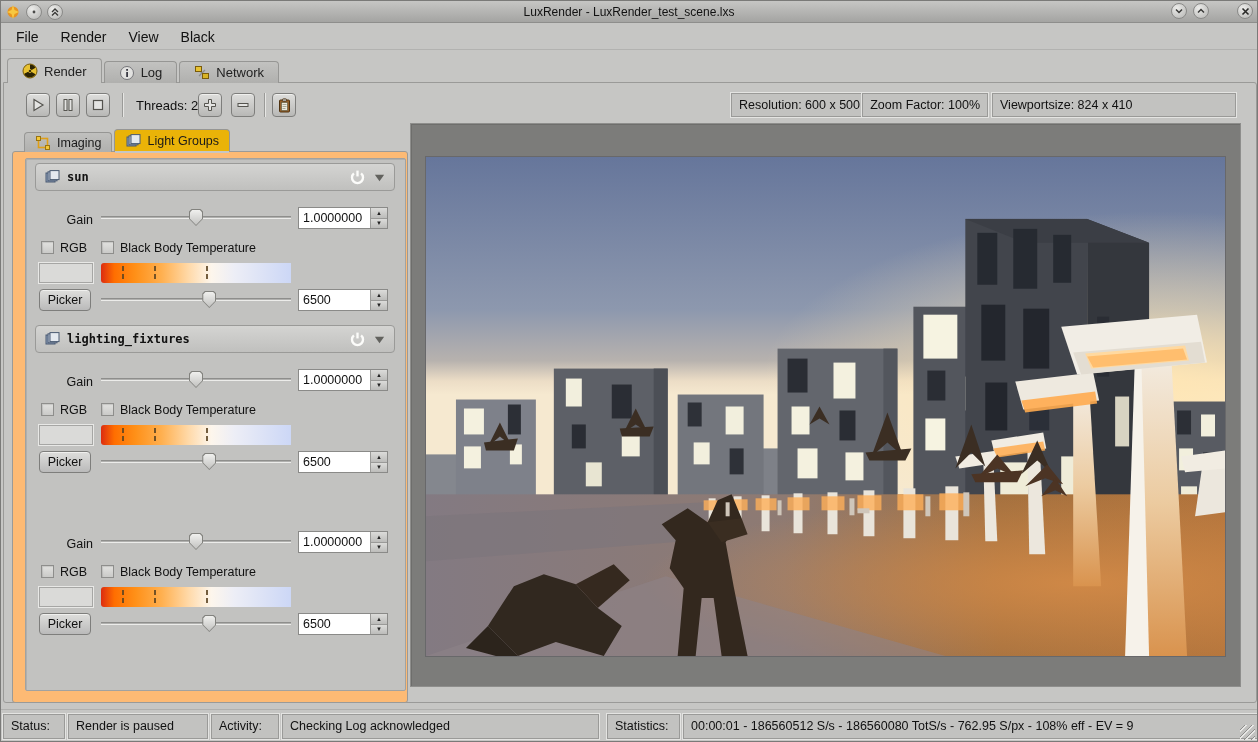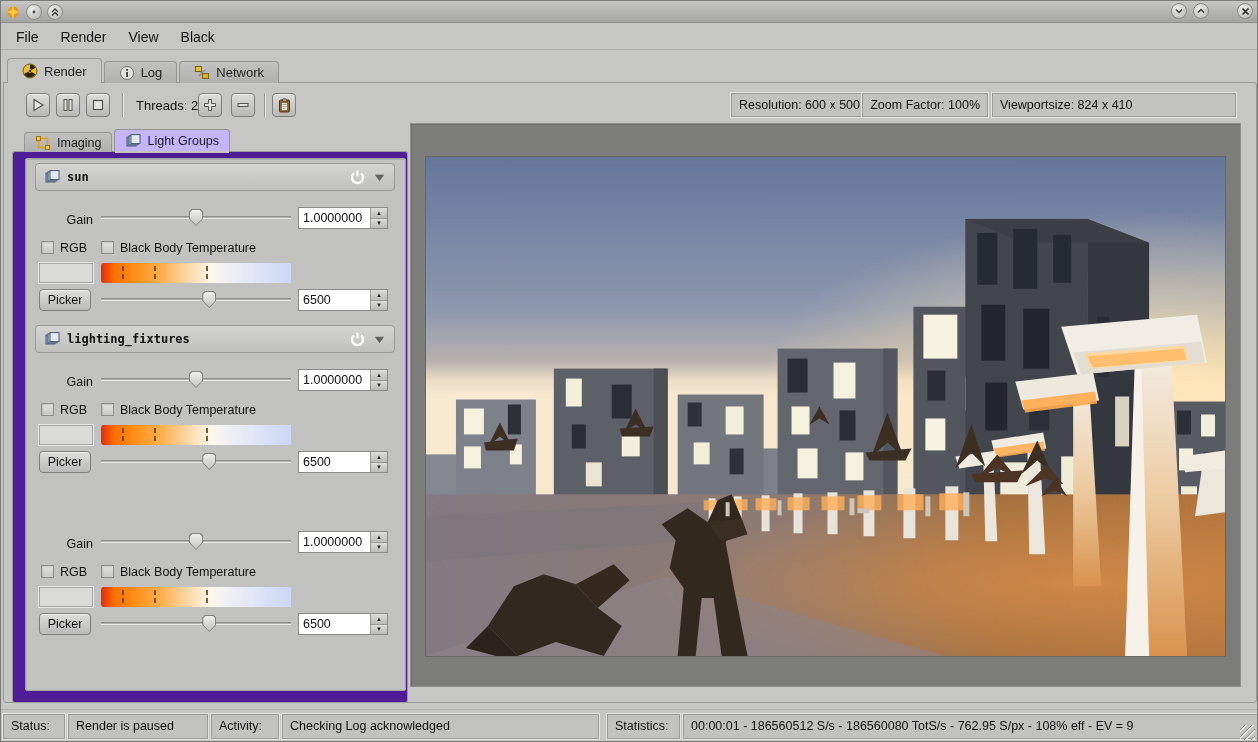--- a/index.html
+++ b/index.html
@@ -126,6 +126,7 @@
         <path d="M2 8.5 L5 5.5 L8 8.5"></path>
       </svg>
   </div>
+  <div class="title-text">LuxRender - LuxRender_test_scene.lxs</div>
   <div class="win-right">
     <div class="roundbtn">
       <svg width="10" height="10" viewBox="0 0 10 10" fill="none" stroke="#3a3a38" stroke-width="1.5">

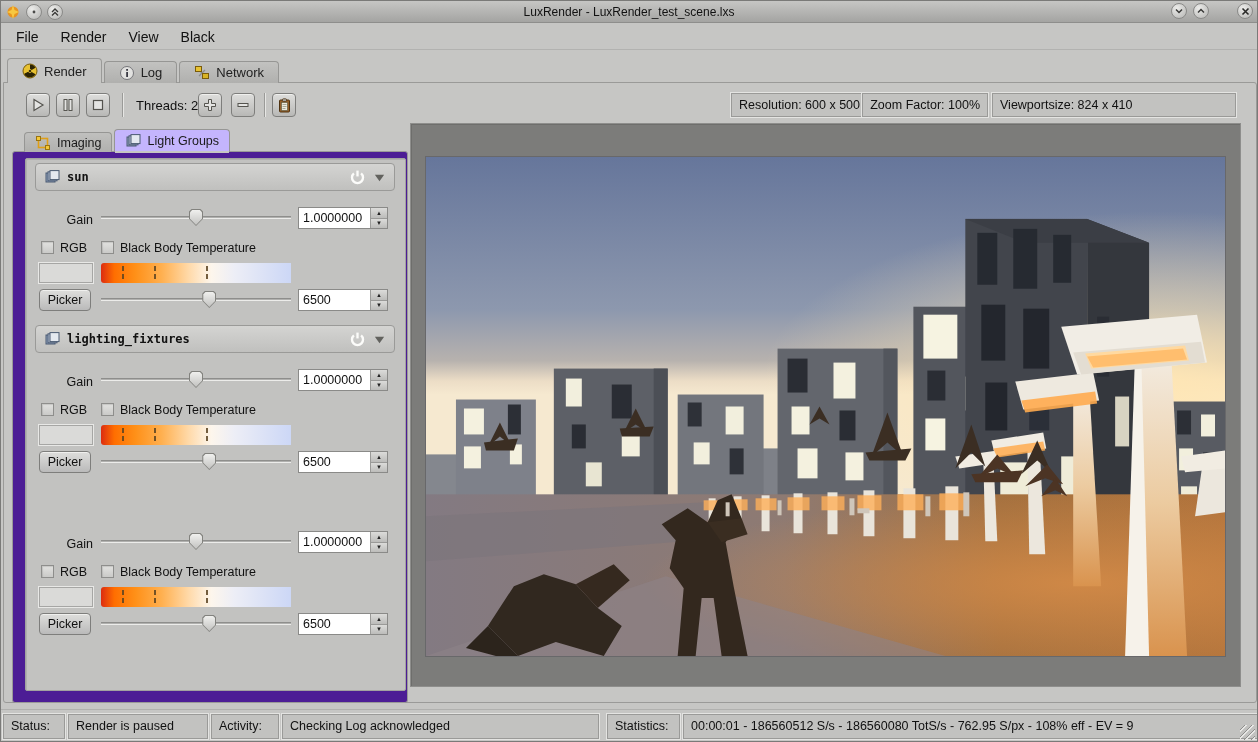--- a/index.html
+++ b/index.html
@@ -51,7 +51,7 @@
   .ptab { display:flex; align-items:center; gap:6px; padding:0 10px; height:20px;
     background:linear-gradient(#c0c0be,#b0b0ae); border:1px solid #969694; border-bottom:none;
     border-radius:4px 4px 0 0; margin-right:2px; font-size:12.5px; }
-  .ptab.active { height:23px; background:#c4b5fd; position:relative; }
+  .ptab.active { height:23px; background:#eab308; position:relative; }
   .ptab.active::after { content:""; position:absolute; left:0; right:0; bottom:-1px; height:2px; background:#c6c6c4; }
   .panel-frame { position:absolute; left:8px; top:68px; width:396px; height:552px;
     border:1px solid #9a9a98; border-radius:3px; background:#4c1d95; }

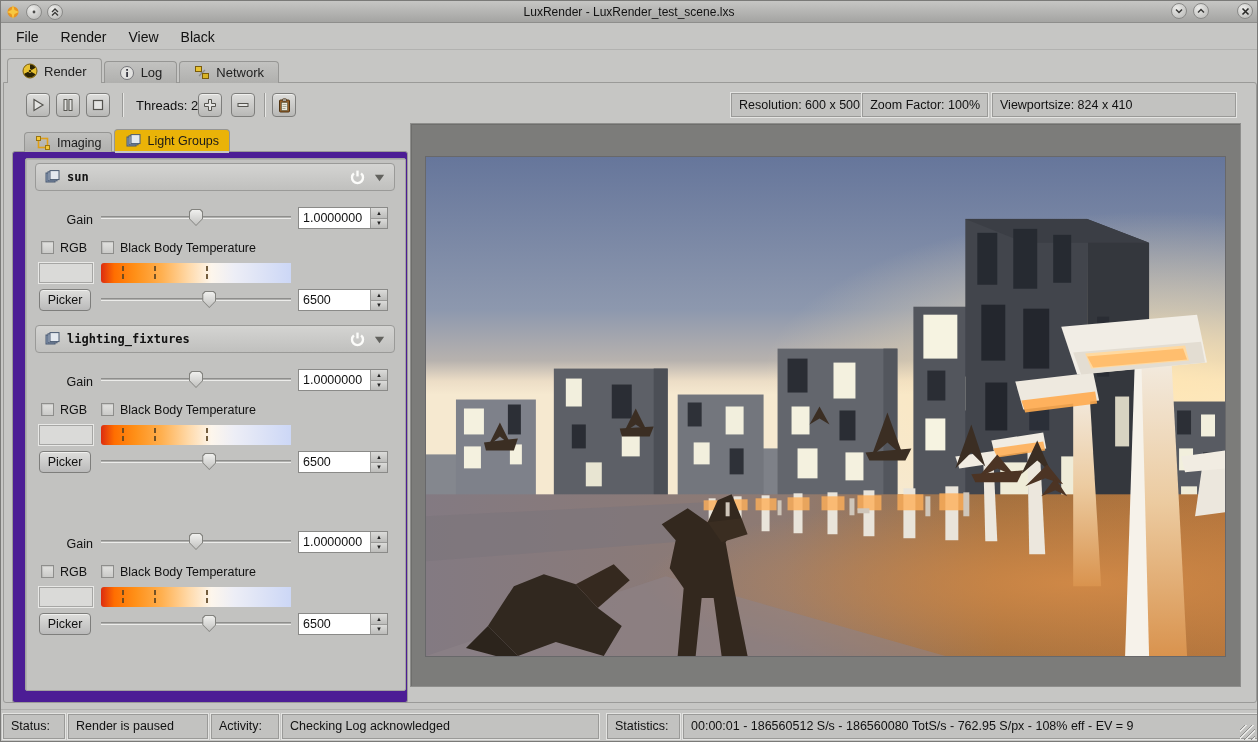--- a/index.html
+++ b/index.html
@@ -54,7 +54,7 @@
   .ptab.active { height:23px; background:#eab308; position:relative; }
   .ptab.active::after { content:""; position:absolute; left:0; right:0; bottom:-1px; height:2px; background:#c6c6c4; }
   .panel-frame { position:absolute; left:8px; top:68px; width:396px; height:552px;
-    border:1px solid #9a9a98; border-radius:3px; background:#4c1d95; }
+    border:1px solid #9a9a98; border-radius:3px; background:#fdba74; }
   .scrollarea { position:absolute; left:12px; top:6px; width:381px; height:533px;
     border:1px solid #a2a2a0; border-radius:2px; background:#c2c2c0;
     box-shadow:inset 1px 1px 0 #b0b0ae; }

